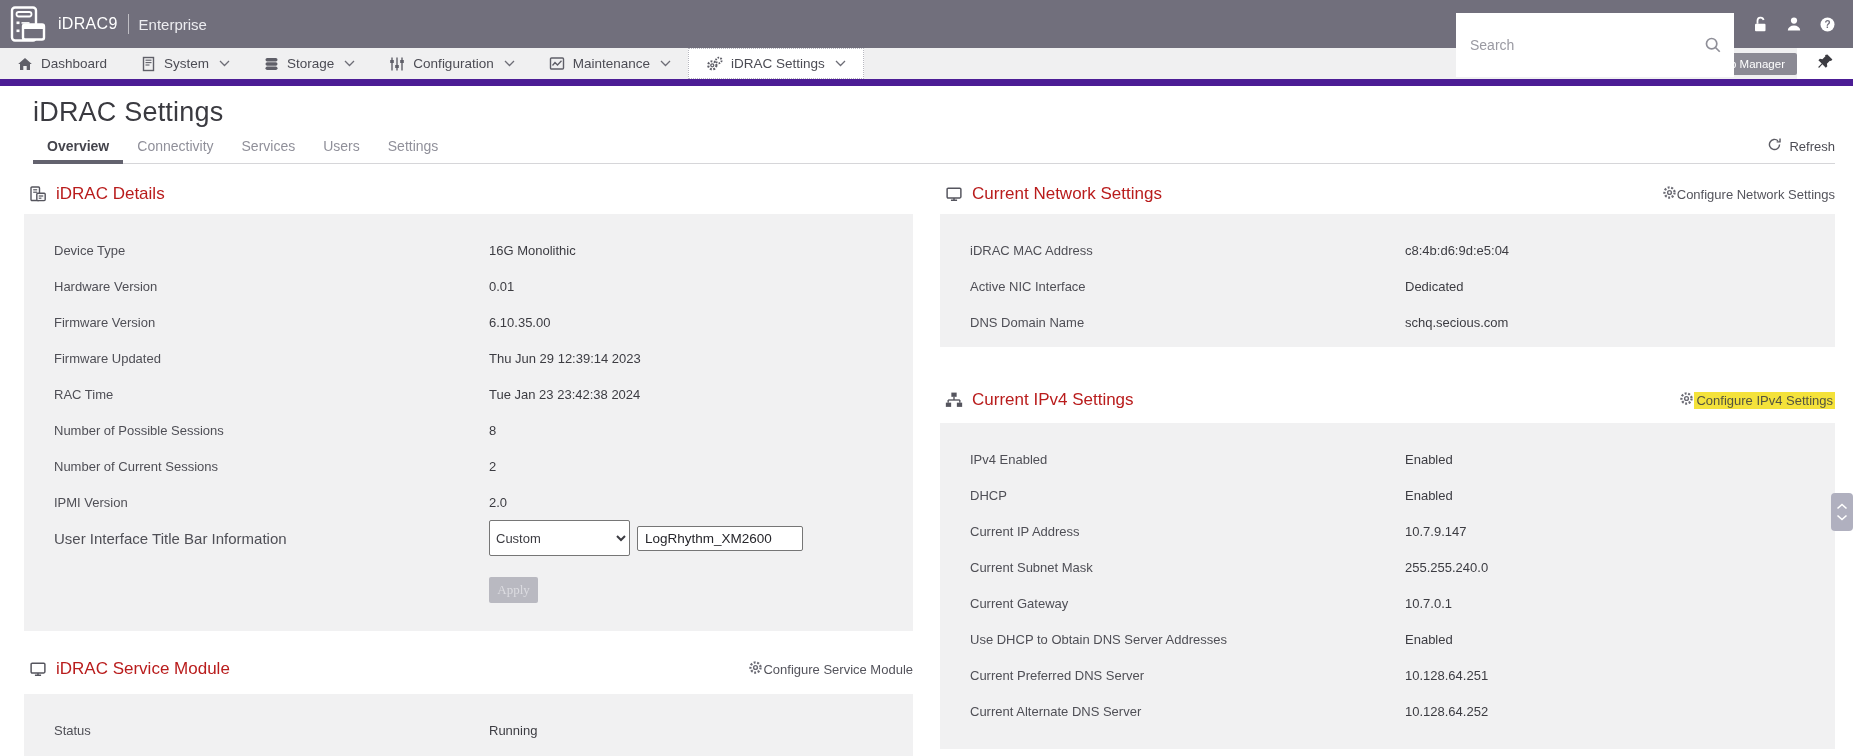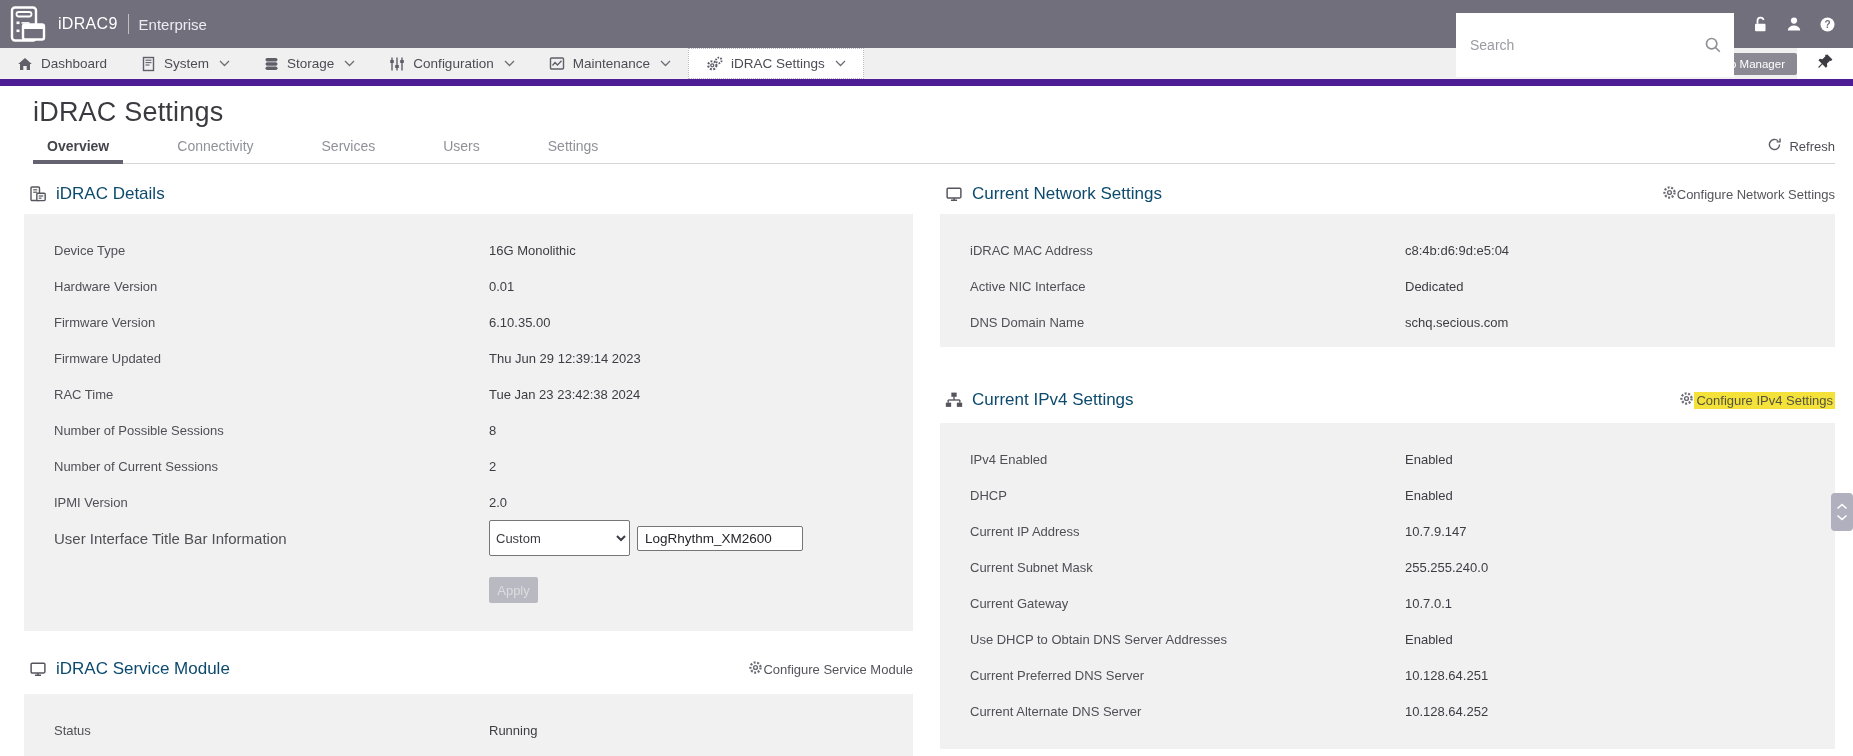--- a/index.html
+++ b/index.html
@@ -33,7 +33,7 @@
 
   
   h1.page-title { margin:10px 0 0 33px; font-size:27px; line-height:32px; font-weight:400; color:#3A3A40; letter-spacing:.2px; }
-  .tabs-row { display:flex; align-items:flex-end; margin:2px 18px 0 33px; border-bottom:1px solid #D6D6D9;gap:40px; }
+  .tabs-row { display:flex; align-items:flex-end; margin:2px 18px 0 33px; border-bottom:1px solid #D6D6D9; }
   .tab { position:relative; padding:8px 14px 9px; font-size:14px; color:#90909A; cursor:pointer; }
   .tab.active { color:#44444C; font-weight:700; }
   .tab.active::after { content:""; position:absolute; left:0; right:0; bottom:-1px; height:4px; background:#63626E; }

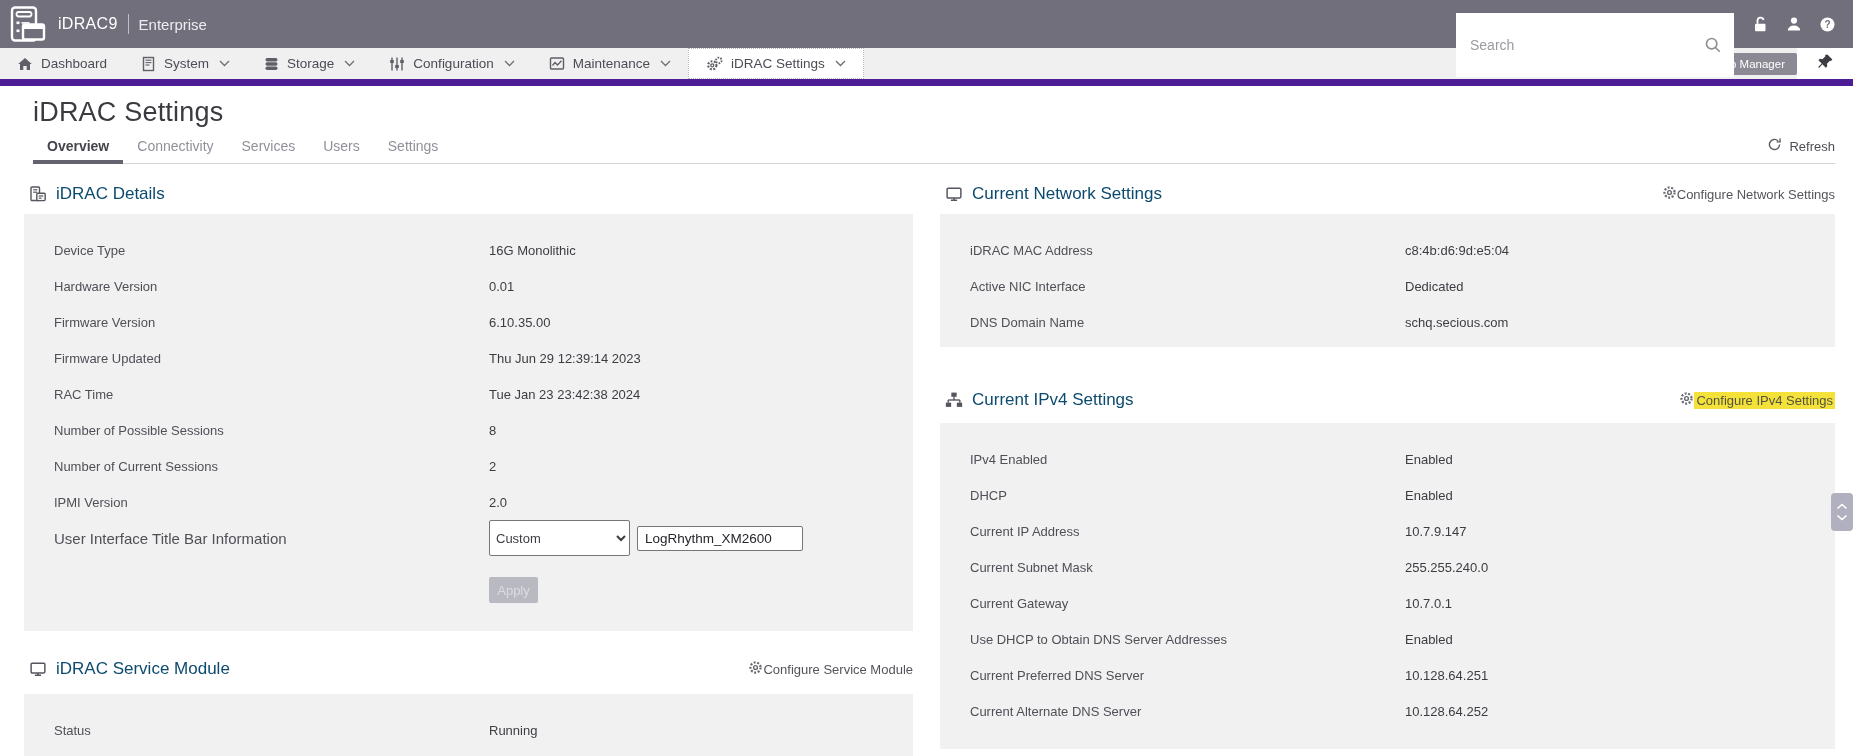--- a/index.html
+++ b/index.html
@@ -45,7 +45,7 @@
   .col-right { flex:1; }
   .sec-head { display:flex; align-items:center; height:26px; padding-left:5px; }
   .sec-head .sicn { display:flex; margin-right:9px; }
-  .sec-title { font-size:17px; font-weight:500; color:#0c4a6e; }
+  .sec-title { font-size:17px; font-weight:500; color:#b91c1c; }
   .cfg-link { margin-left:auto; display:flex; align-items:center; gap:0; font-size:13px; color:#54545C; cursor:pointer; }
   .cfg-link .ltxt.hl { background:#F4E23A; padding:1px 2px; color:#545440; }
   .panel { background:#F1F1F2; padding:18px 0 0 30px; }

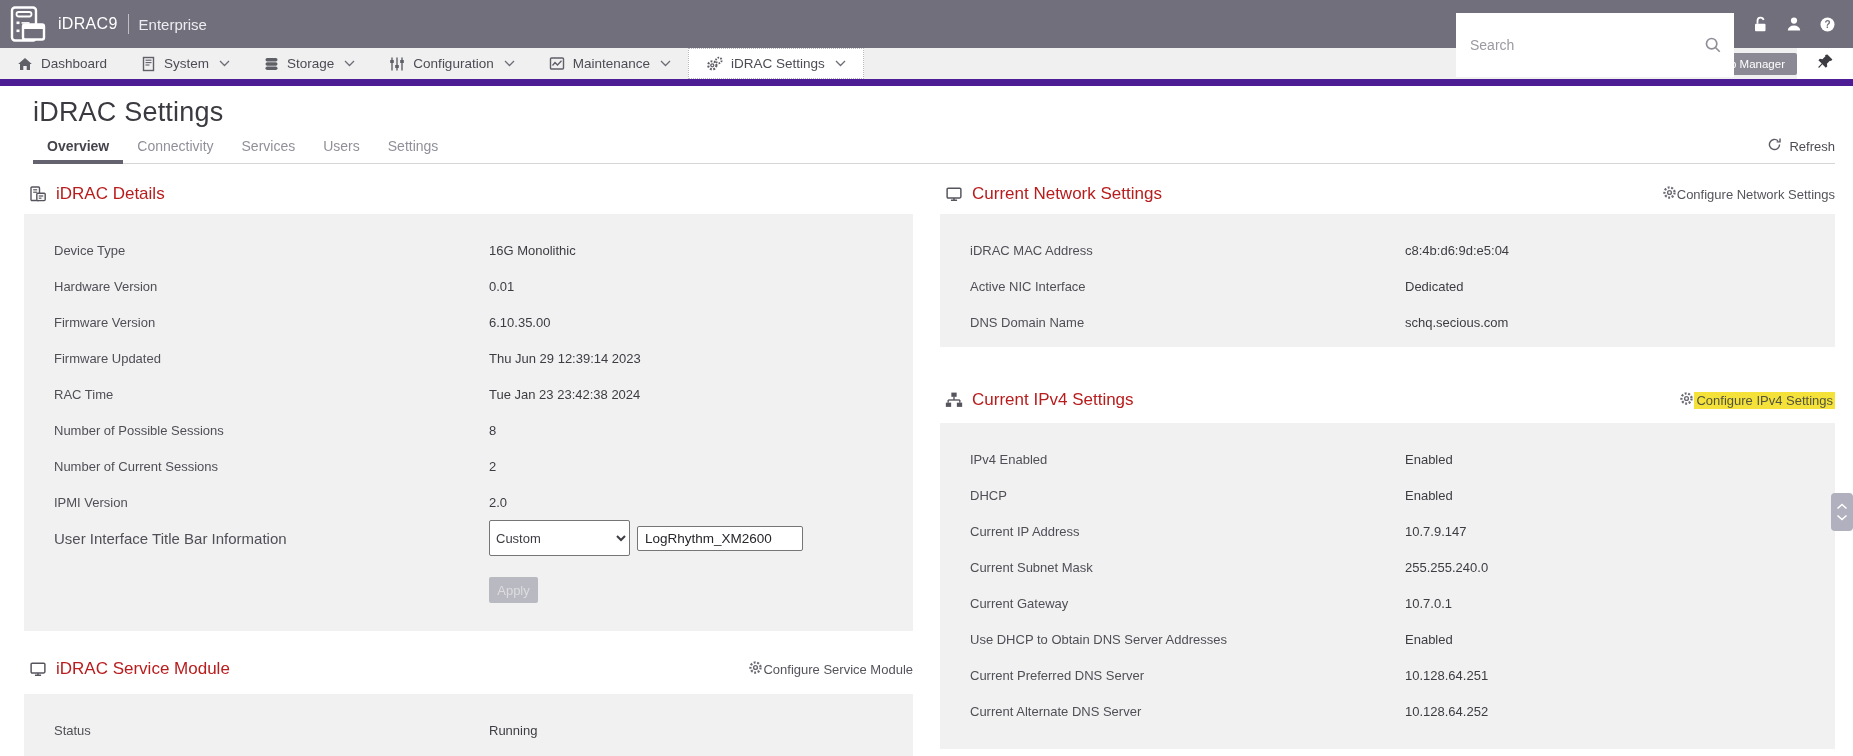--- a/index.html
+++ b/index.html
@@ -63,7 +63,7 @@
   .ctl-row .kv-label { width:435px; flex:none; font-size:15px; color:#4F4F56; }
   select.titlebar-select { width:141px; height:36px; border:1px solid #767676; border-radius:2px; background:#fff; font-size:13px; color:#3C3C42; padding:0 2px; font-family:"Liberation Sans",sans-serif; }
   input.titlebar-input { margin-left:7px; width:166px; height:25px; border:1px solid #767676; border-radius:2px; font-size:13.5px; color:#26262B; padding:0 7px; font-family:"Liberation Sans",sans-serif; }
-  .apply-btn { margin:21px 0 0 435px; display:inline-block; width:49px; height:26px; background:#B9B9C1; color:#DCDCE1; border:none; border-radius:2px; font-size:13px; font-family:Liberation Sans, sans-serif; }
+  .apply-btn { margin:21px 0 0 435px; display:inline-block; width:49px; height:26px; background:#B9B9C1; color:#DCDCE1; border:none; border-radius:2px; font-size:13px; font-family:Liberation Serif, serif; }
 
   
   .scroll-pill { position:absolute; right:0; top:493px; width:22px; height:38px; background:#B0B0BF; border-radius:4px; display:flex; flex-direction:column; align-items:center; justify-content:center; gap:4px; }

